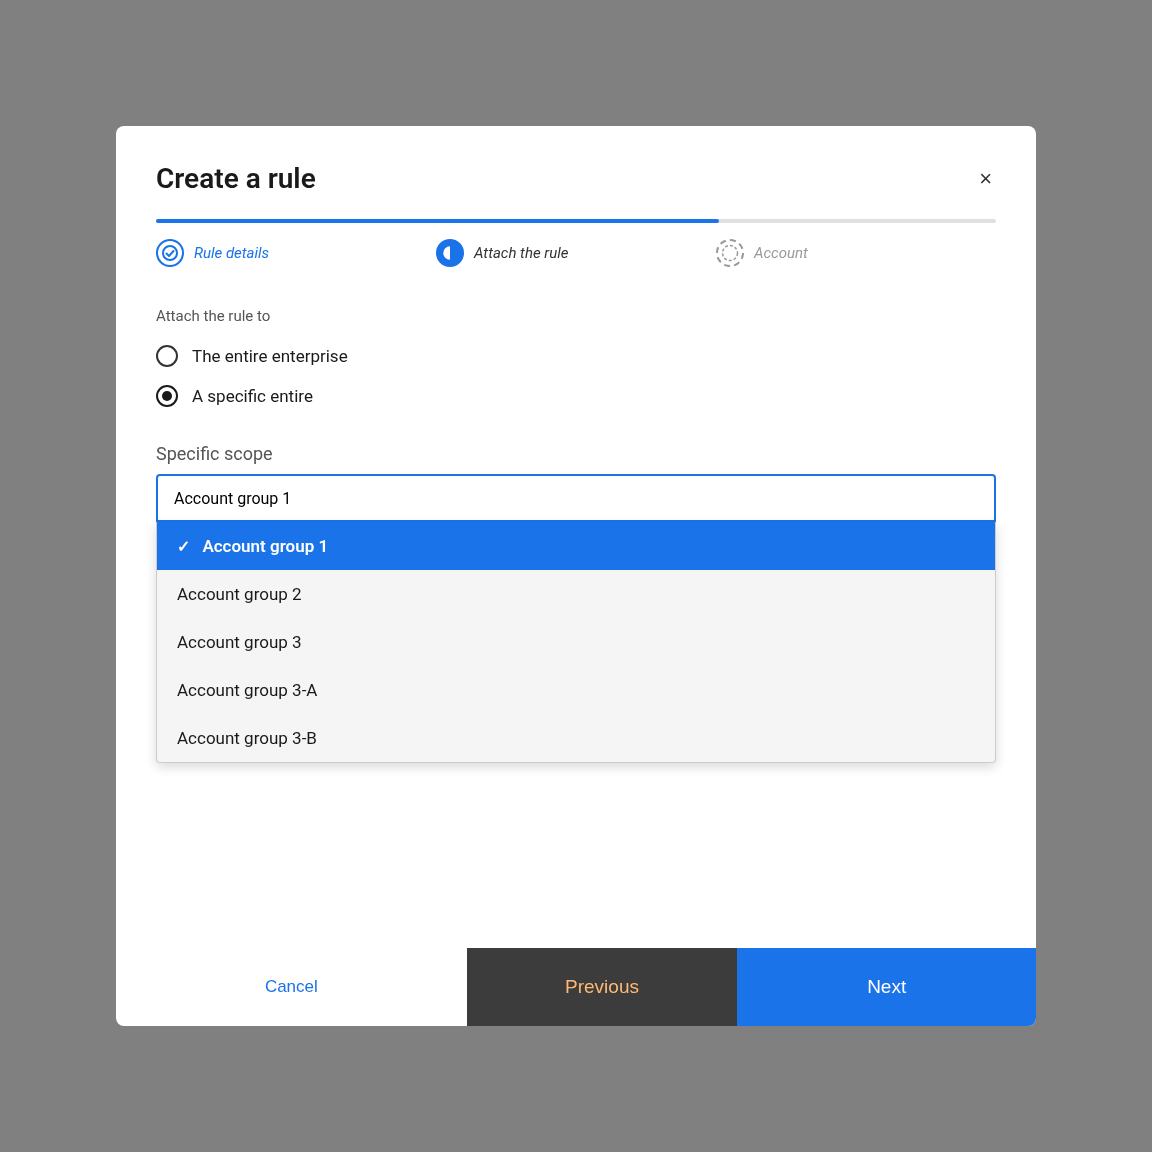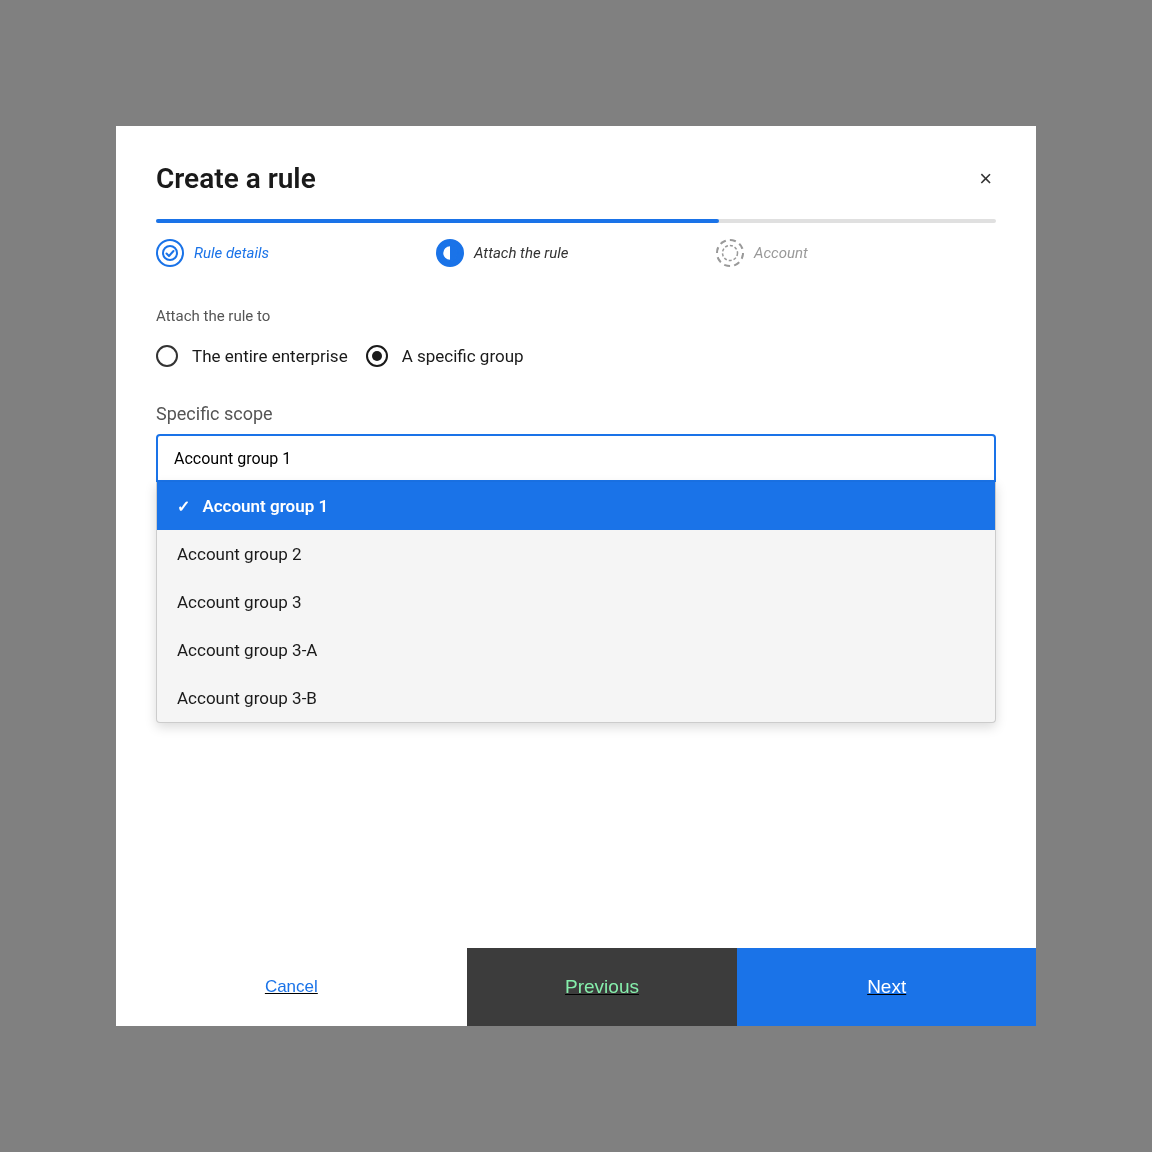--- a/index.html
+++ b/index.html
@@ -18,7 +18,7 @@
       background: #ffffff;
       width: 920px;
       min-height: 900px;
-      border-radius: 0;
+      border-radius: 8px;
       display: flex;
       flex-direction: column;
       position: relative;

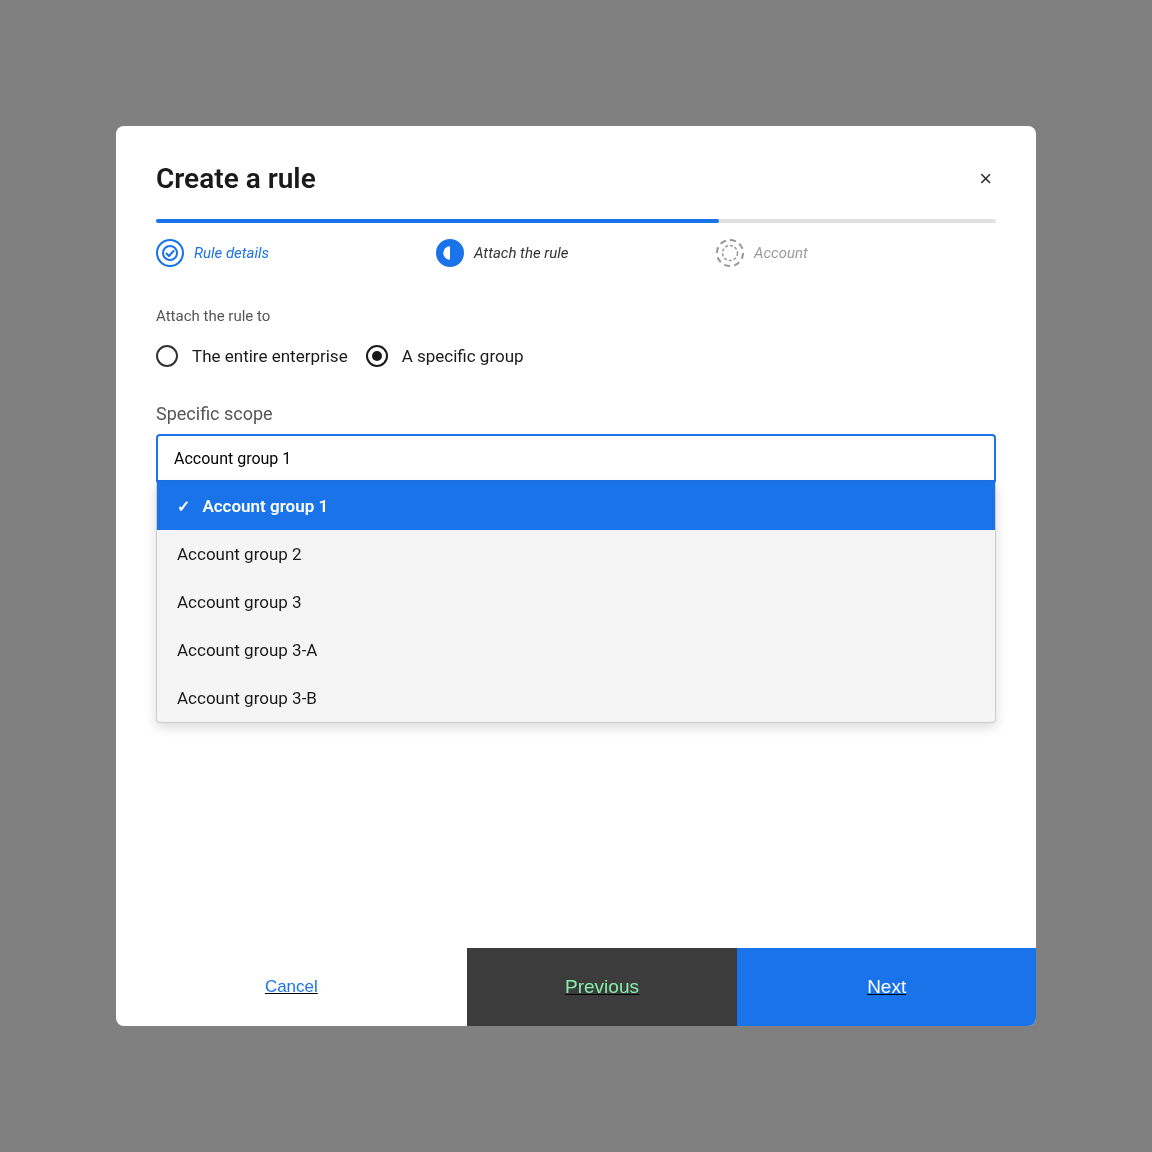--- a/index.html
+++ b/index.html
@@ -143,7 +143,7 @@
 
     .radio-group {
       display: flex;
-      flex-direction: row;
+      flex-direction: column;
       gap: 18px;
       margin-bottom: 36px;
     }

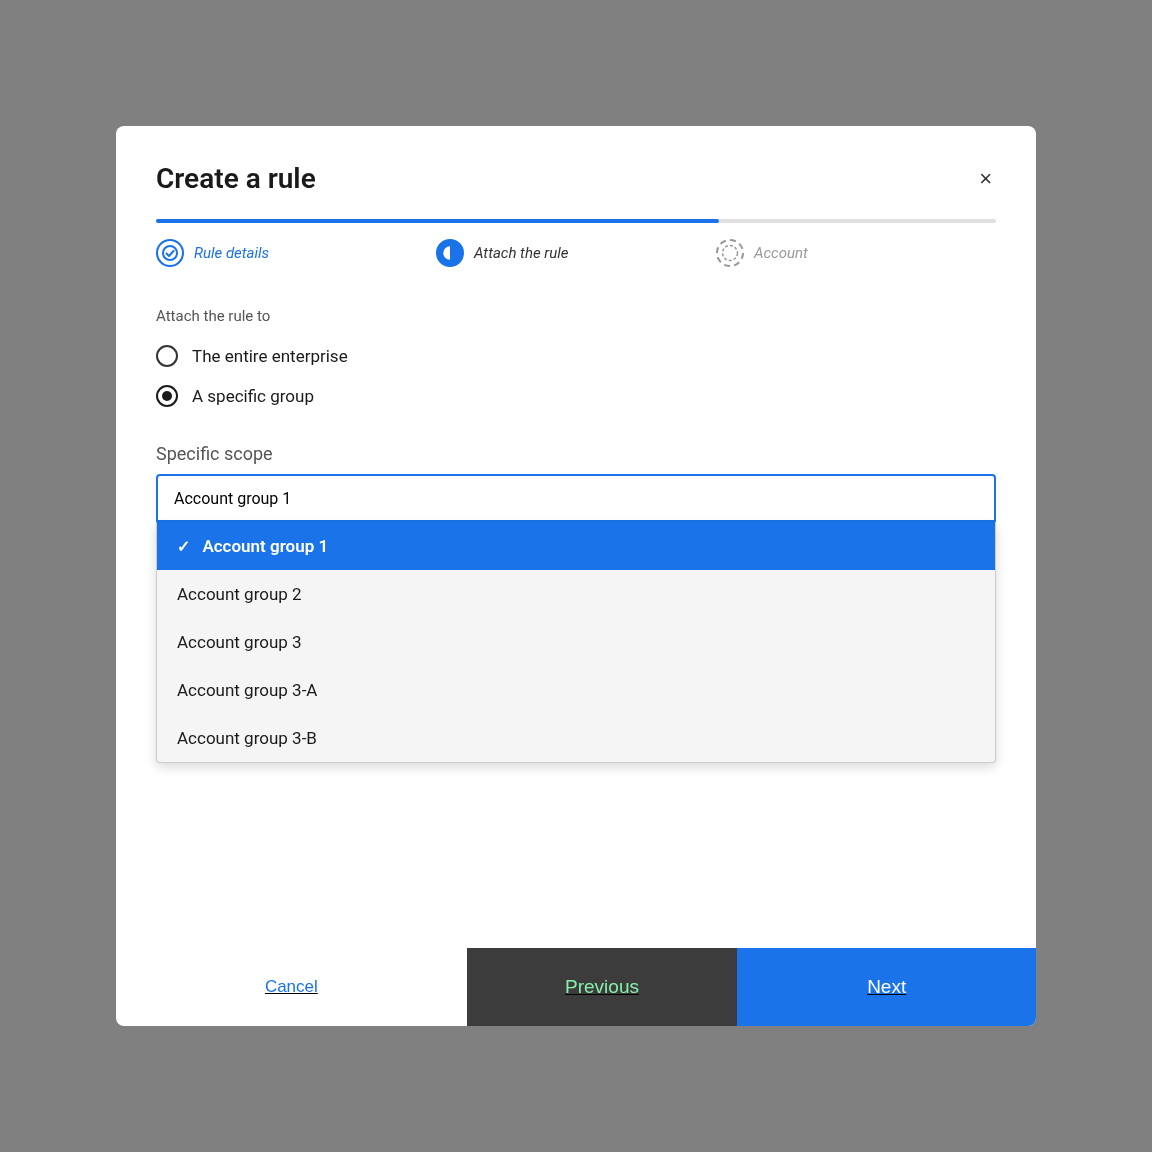--- a/index.html
+++ b/index.html
@@ -346,7 +346,7 @@
         <div class="radio-circle selected">
           <div class="radio-dot"></div>
         </div>
-        <span class="radio-text">A specific group</span>
+        <span class="radio-text">A specific entire</span>
       </label>
 
     </div>

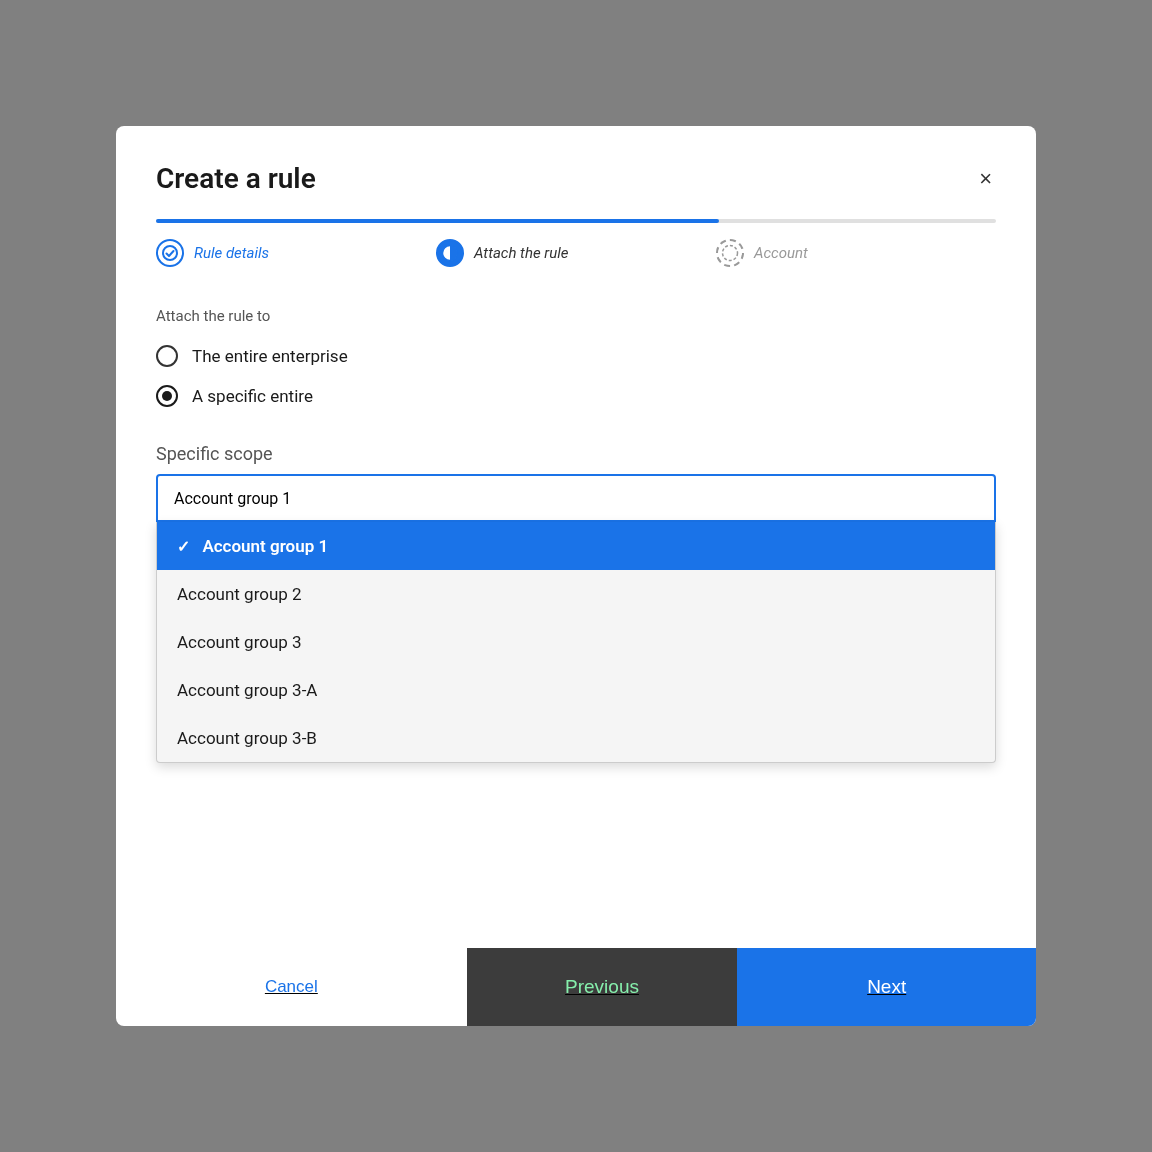--- a/index.html
+++ b/index.html
@@ -242,7 +242,6 @@
     .modal-footer {
       display: flex;
       margin-top: 40px;
-      text-decoration: underline;
     }
 
     .cancel-btn {

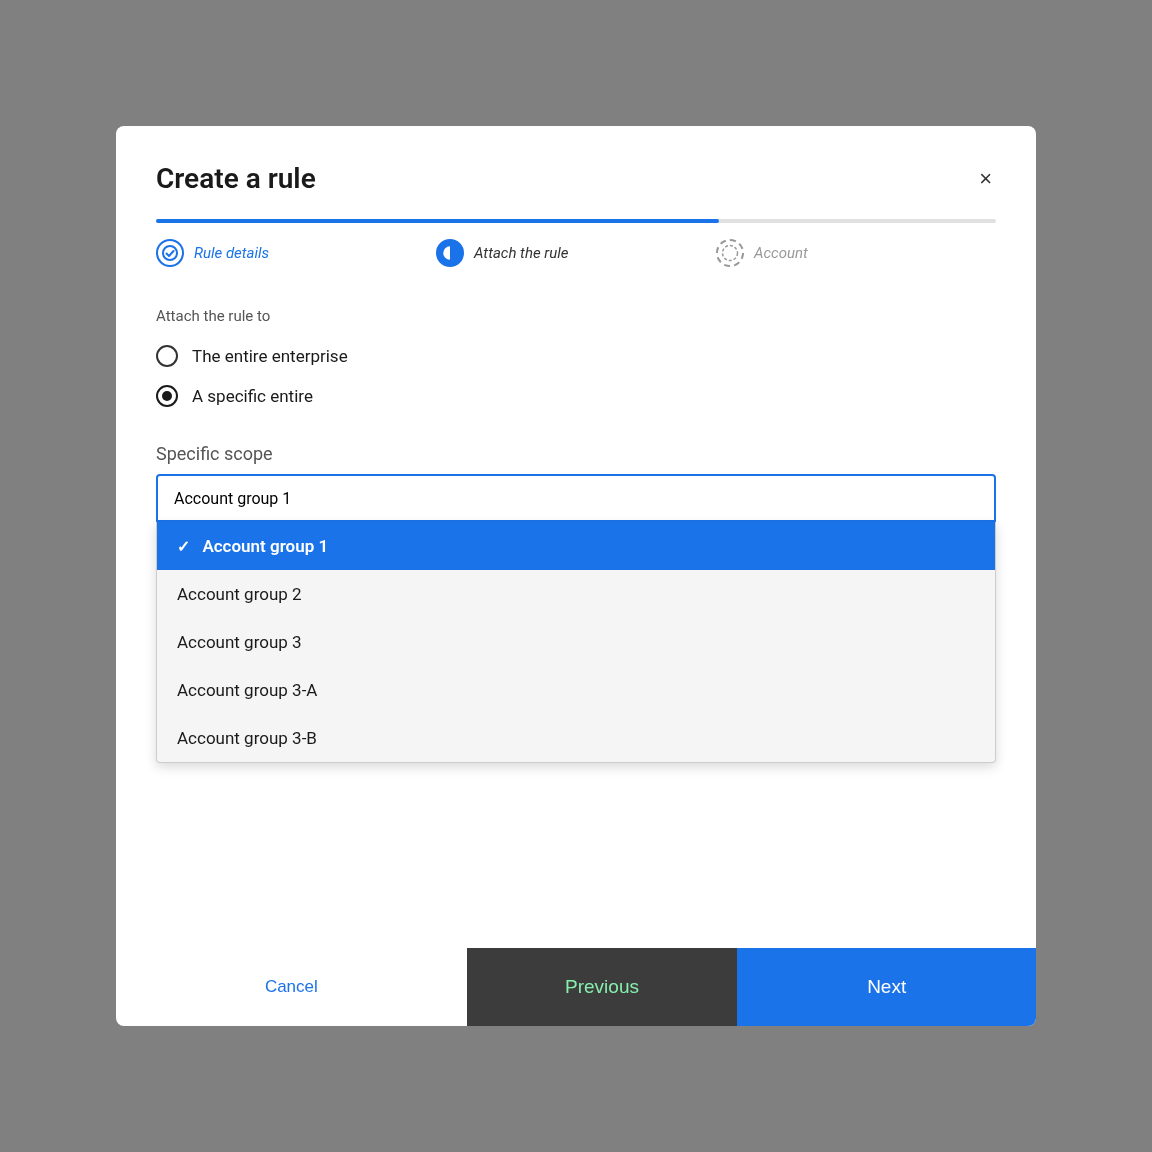--- a/index.html
+++ b/index.html
@@ -258,7 +258,7 @@
     .prev-btn {
       background: #3c3c3c;
       border: none;
-      color: #86efac;
+      color: #fdba74;
       font-size: 19px;
       cursor: pointer;
       padding: 28px 0;

